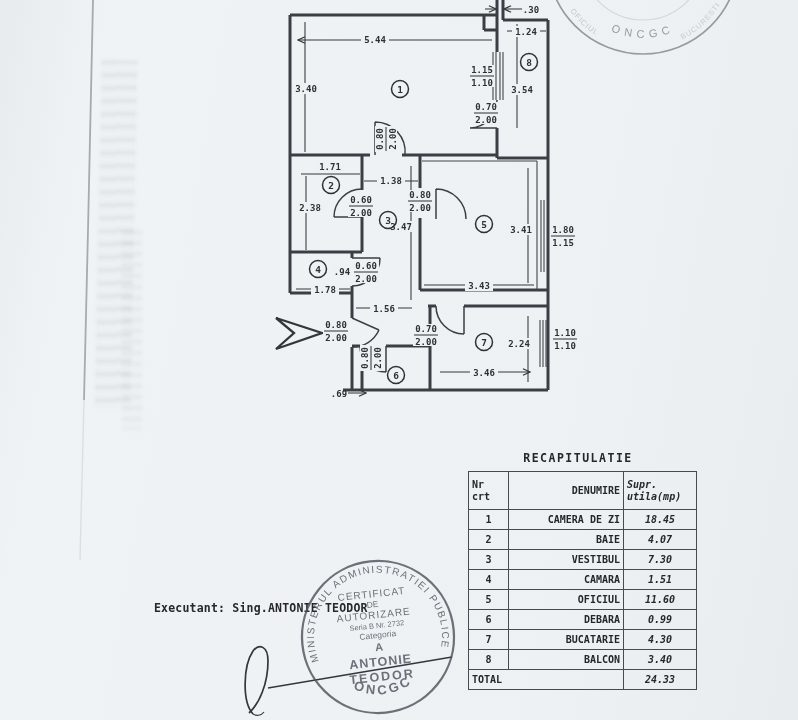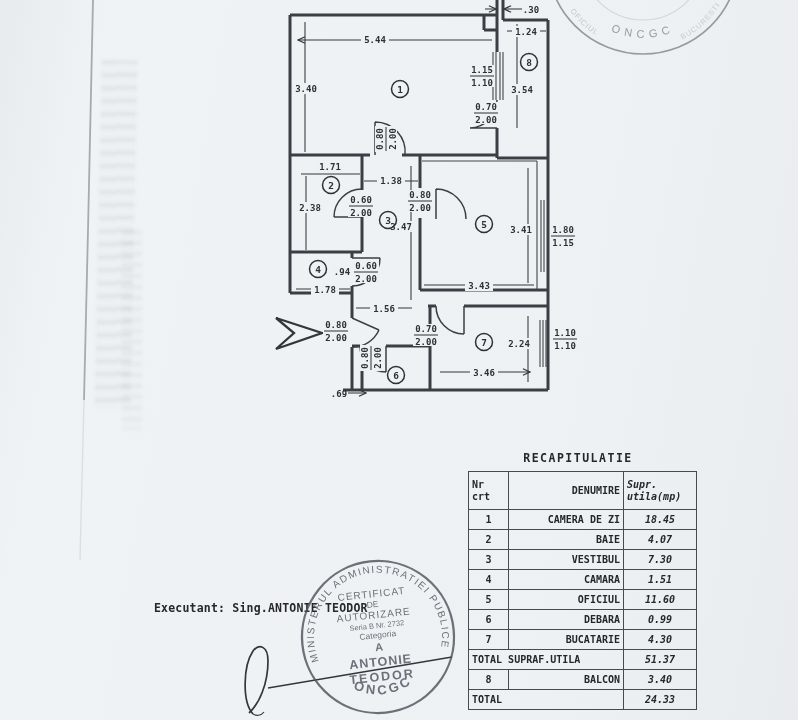--- a/index.html
+++ b/index.html
@@ -96,10 +96,6 @@
         <td class="c-val">4.30</td>
       </tr>
       <tr>
-        <td colspan="2" class="t-left">TOTAL SUPRAF.UTILA</td>
-        <td class="c-val">51.37</td>
-      </tr>
-      <tr>
         <td class="c-nr" style="text-align:center">8</td>
         <td class="c-name">BALCON</td>
         <td class="c-val">3.40</td>

